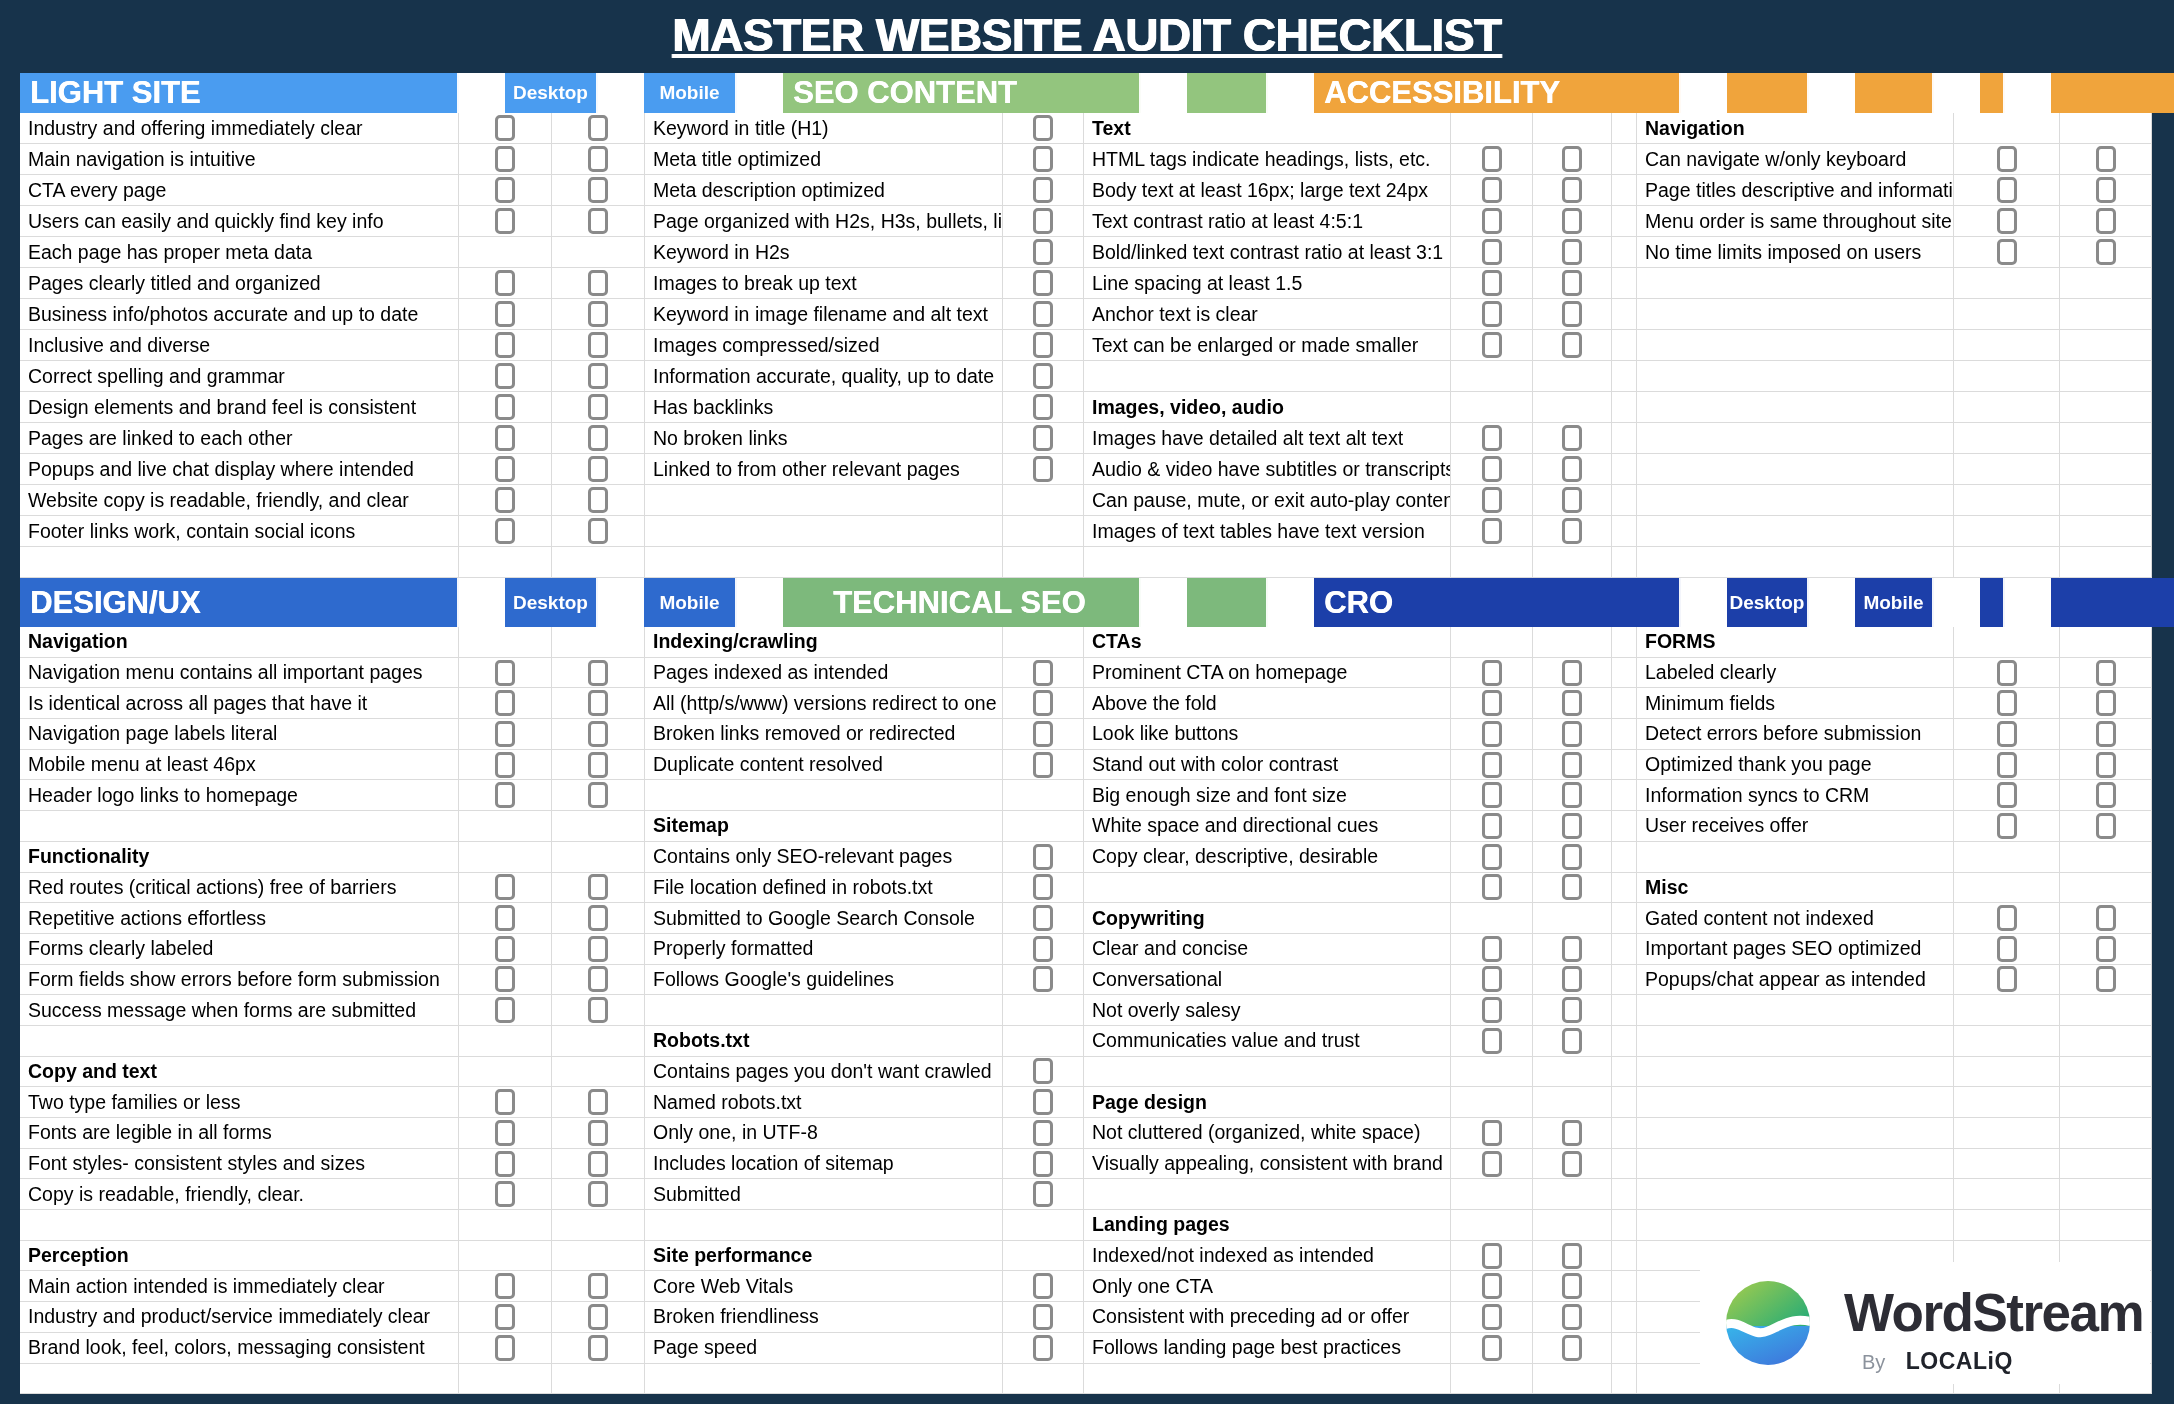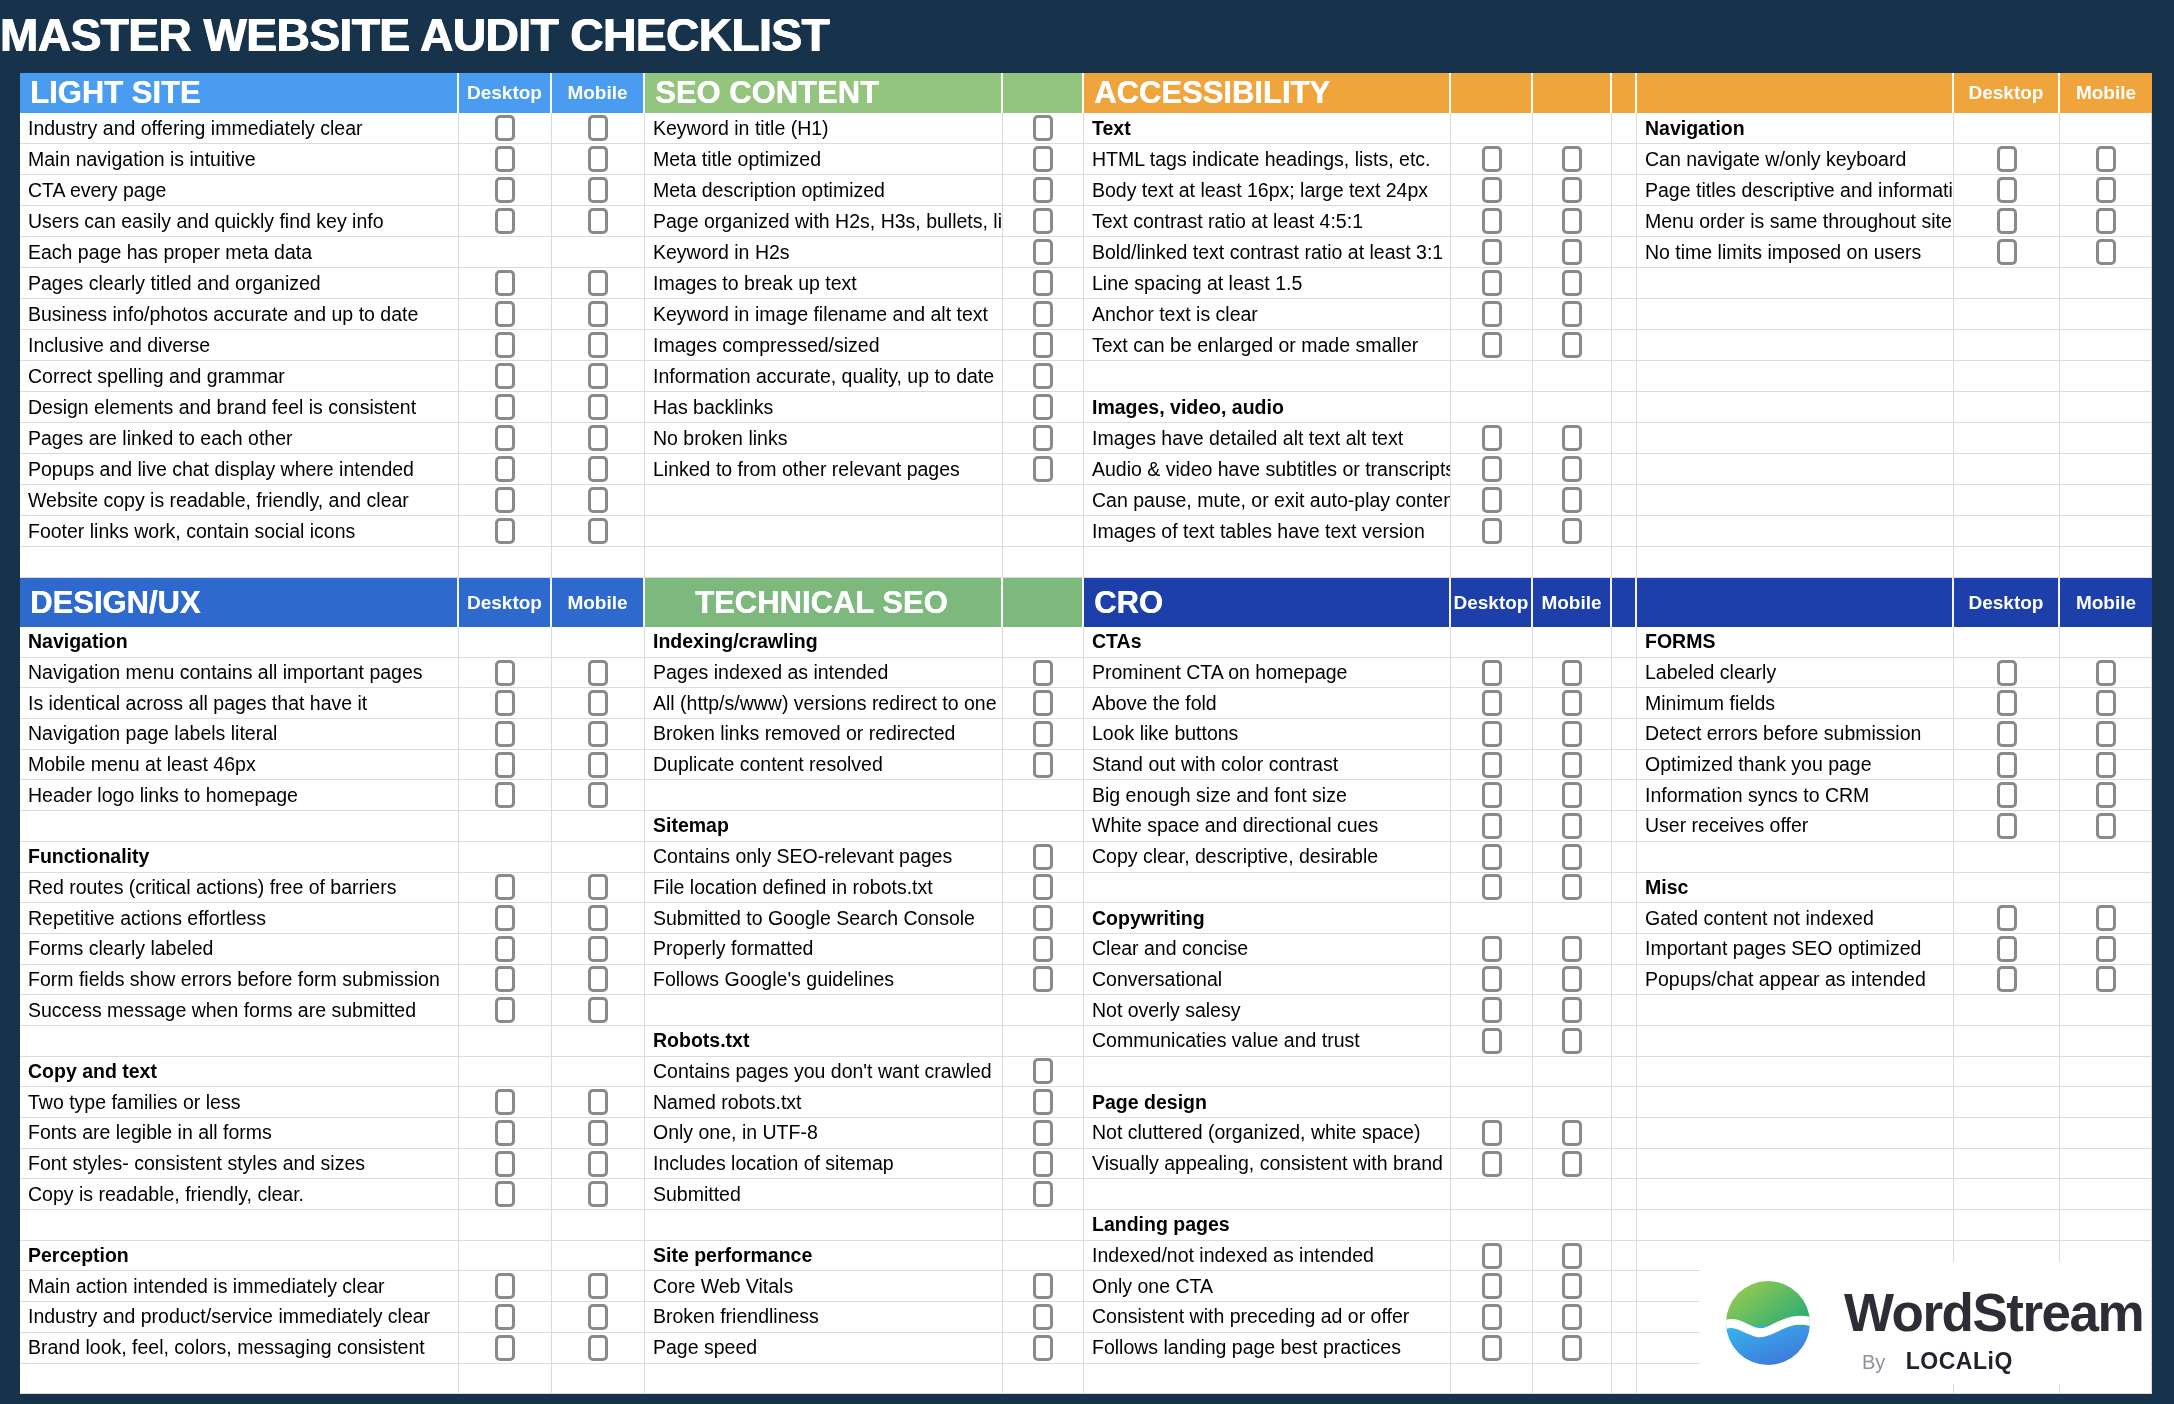--- a/index.html
+++ b/index.html
@@ -9,9 +9,10 @@
     background:#17334B;
   }
   .page-title{
-    position:absolute;top:8px;left:0;right:0;
+    position:absolute;top:8px;left:0;right:0;text-align:center;
     color:#ffffff;font-size:46px;font-weight:bold;letter-spacing:-0.5px;
     text-shadow:0.6px 0 0 #fff,-0.6px 0 0 #fff;
+    text-decoration:underline;
   }
   .table{
     position:absolute;left:20px;top:73px;width:2132px;background:#ffffff;

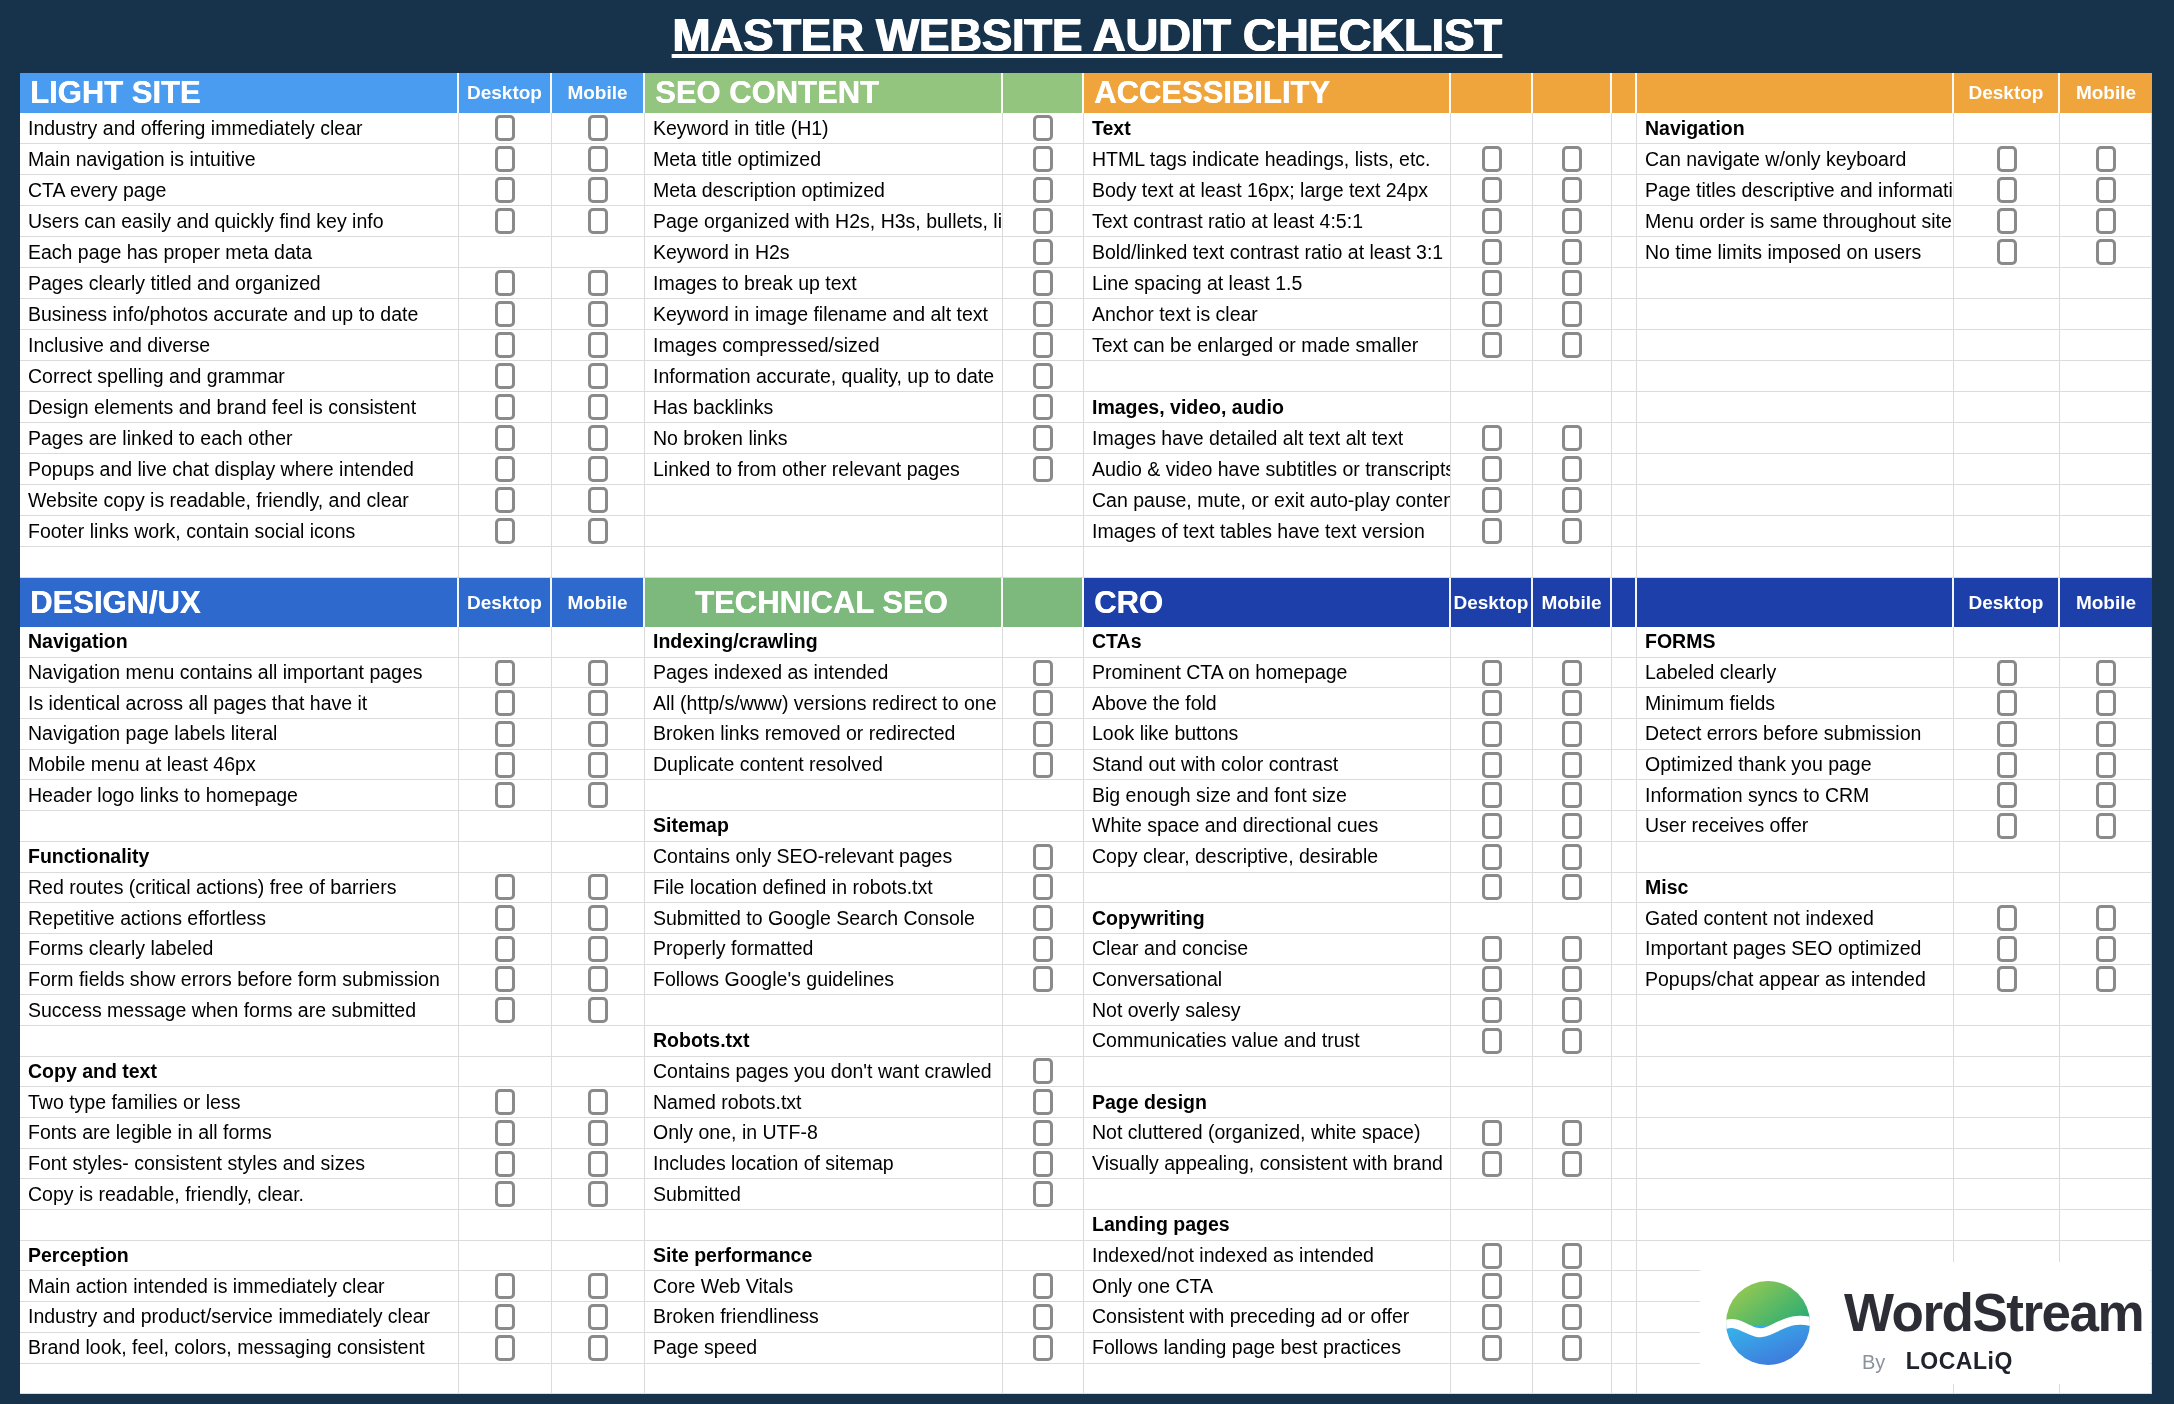--- a/index.html
+++ b/index.html
@@ -17,7 +17,7 @@
   .table{
     position:absolute;left:20px;top:73px;width:2132px;background:#ffffff;
   }
-  .band-header{display:grid;}
+  .band-header{display:grid;gap:46px;}
   .hcell{
     position:relative;display:flex;align-items:center;
     border-right:2px solid rgba(255,255,255,.95);

